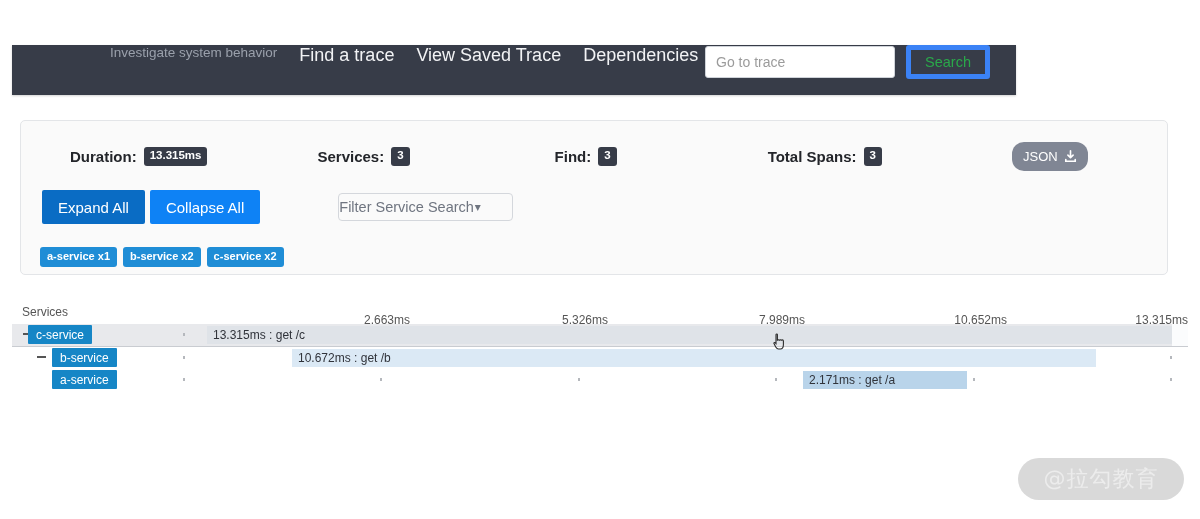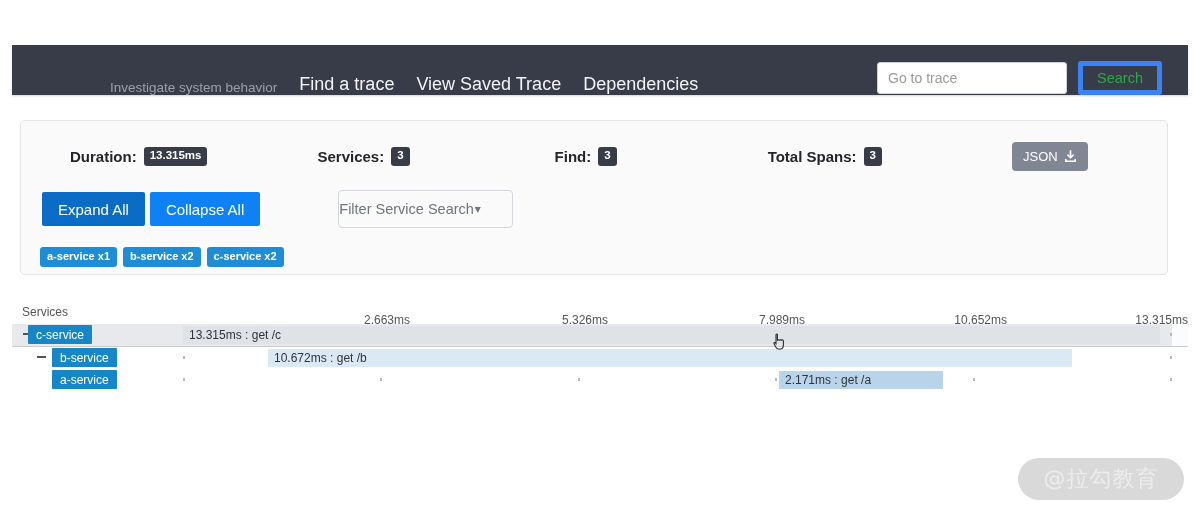--- a/index.html
+++ b/index.html
@@ -22,11 +22,11 @@
     position: absolute;
     left: 12px;
     top: 45px;
-    width: 1176px;
+    width: 1004px;
     height: 50px;
     background: #373c48;
     display: flex;
-    align-items: flex-end;
+    align-items: flex-start;
     box-shadow: 0 1px 2px rgba(0,0,0,.18);
   }
   .brand {

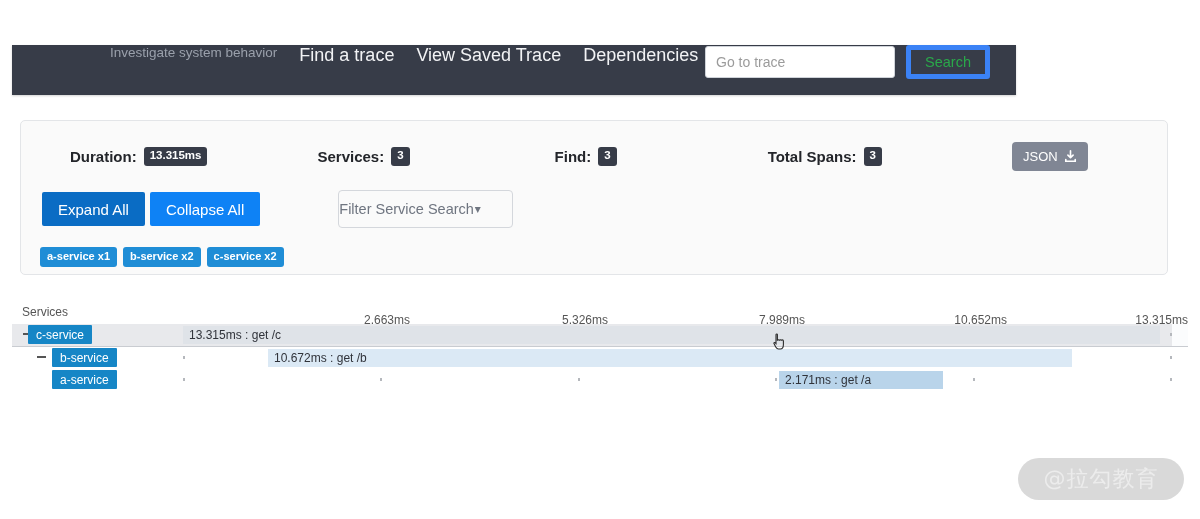--- a/index.html
+++ b/index.html
@@ -122,7 +122,7 @@
     margin-left: 130px;
     background: #808694;
     border: none;
-    border-radius: 4px;
+    border-radius: 12px;
     color: #fff;
     font-size: 13px;
     height: 29px;

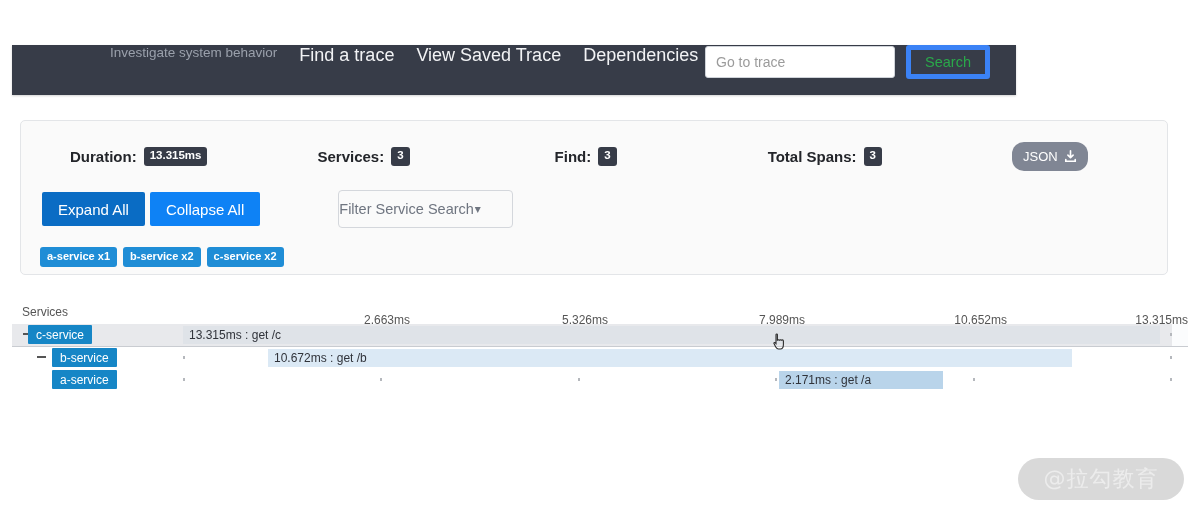--- a/index.html
+++ b/index.html
@@ -157,7 +157,7 @@
   .filter-box {
     margin-left: 78px;
     width: 175px;
-    height: 38px;
+    height: 28px;
     border: 1px solid #d4d7dc;
     border-radius: 4px;
     background: #fafafa;

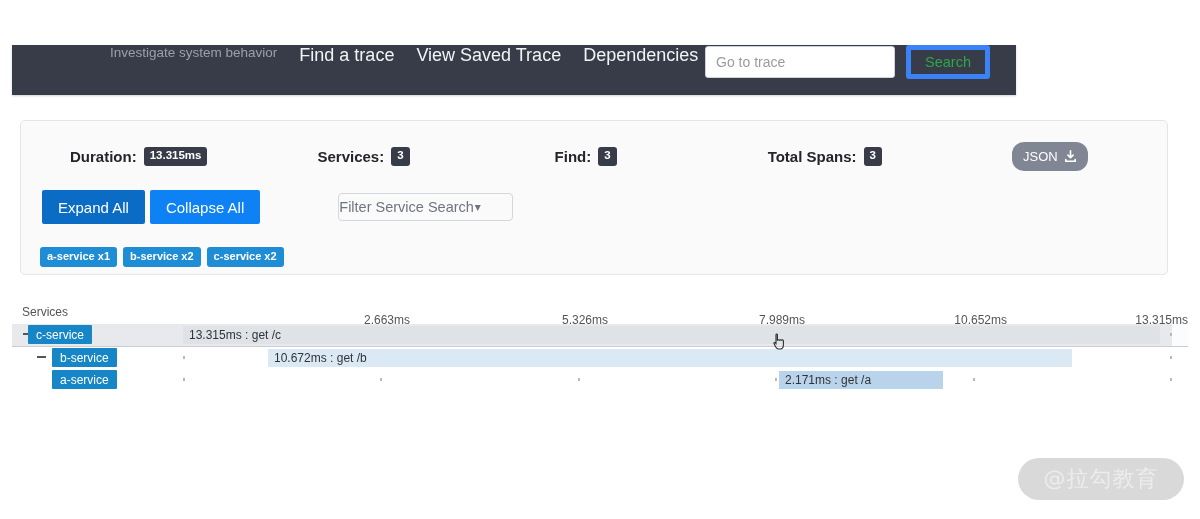--- a/index.html
+++ b/index.html
@@ -253,6 +253,7 @@
     display: flex;
     align-items: center;
     cursor: pointer;
+    margin-left: 24px;
   }
   .bar.faint { background: #dfe3e8; }
   .bar.mid   { background: #dbe9f5; }

